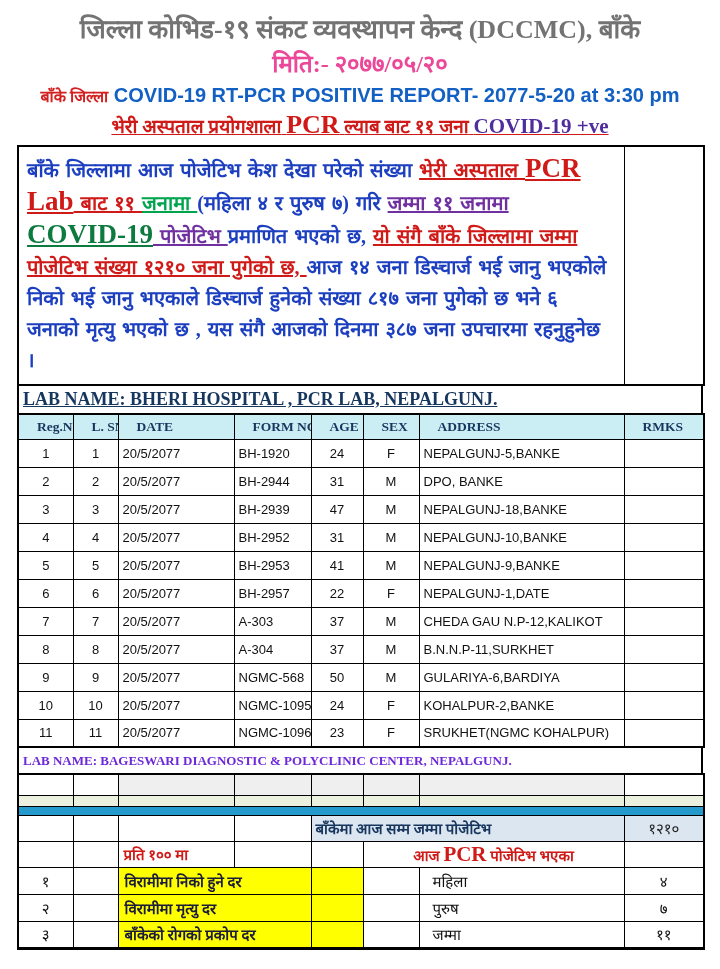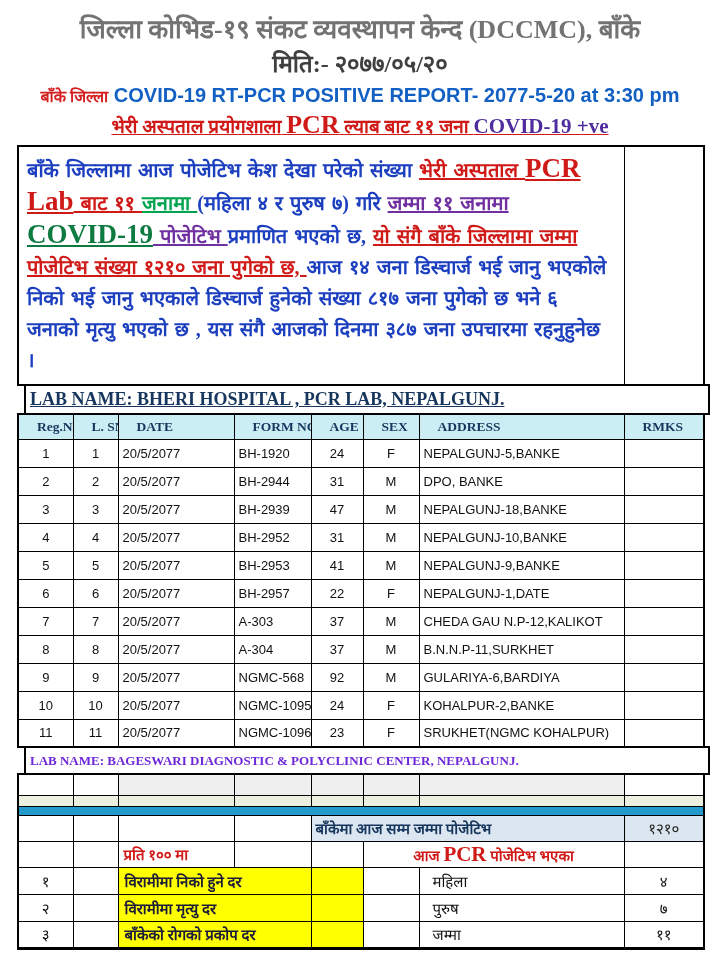--- a/index.html
+++ b/index.html
@@ -12,7 +12,7 @@
   
   .hdr { text-align:center; }
   .title { color:#737373; font-size:26px; font-weight:bold; line-height:36px; }
-  .date-line { color:#404040; font-size:24px; font-weight:bold; line-height:33px; }
+  .date-line { color:#ec4899; font-size:24px; font-weight:bold; line-height:33px; }
   .report-line { font-size:20px; font-weight:bold; line-height:28px;
     font-family:"Liberation Sans","DejaVu Sans",sans-serif; color:#1260c4; }
   .report-prefix { color:#d42020; font-size:16px; font-family:"Liberation Serif",serif; }

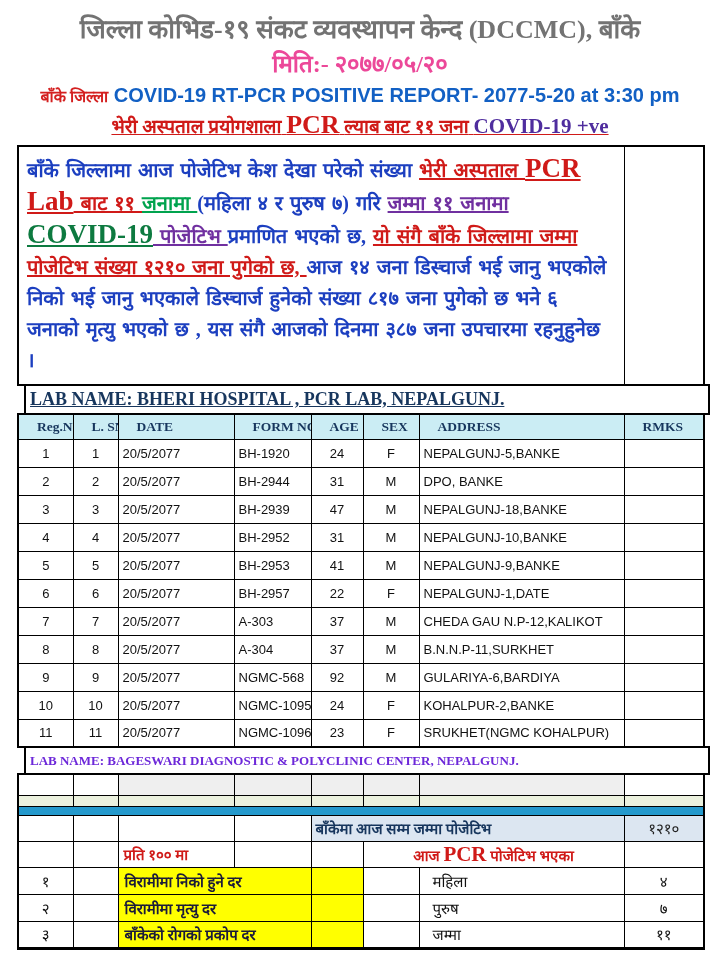--- a/index.html
+++ b/index.html
@@ -34,7 +34,7 @@
   .seg-covid  { color:#0d7a40; text-decoration:underline; font-size:27px; }
   .seg-purple-u { color:#7030a0; text-decoration:underline; }
   
-  .lab-table { border:2px solid #000; margin-top:-2px;margin-left:7px; }
+  .lab-table { border:2px solid #000; margin-top:-2px; }
   .lab-cell { padding:2px 4px; }
   .lab1 { color:#17365d; font-size:18px; font-weight:bold; text-decoration:underline; line-height:23px; }
   .lab2 { color:#6d28d9; font-size:13px; font-weight:bold; line-height:21px; }

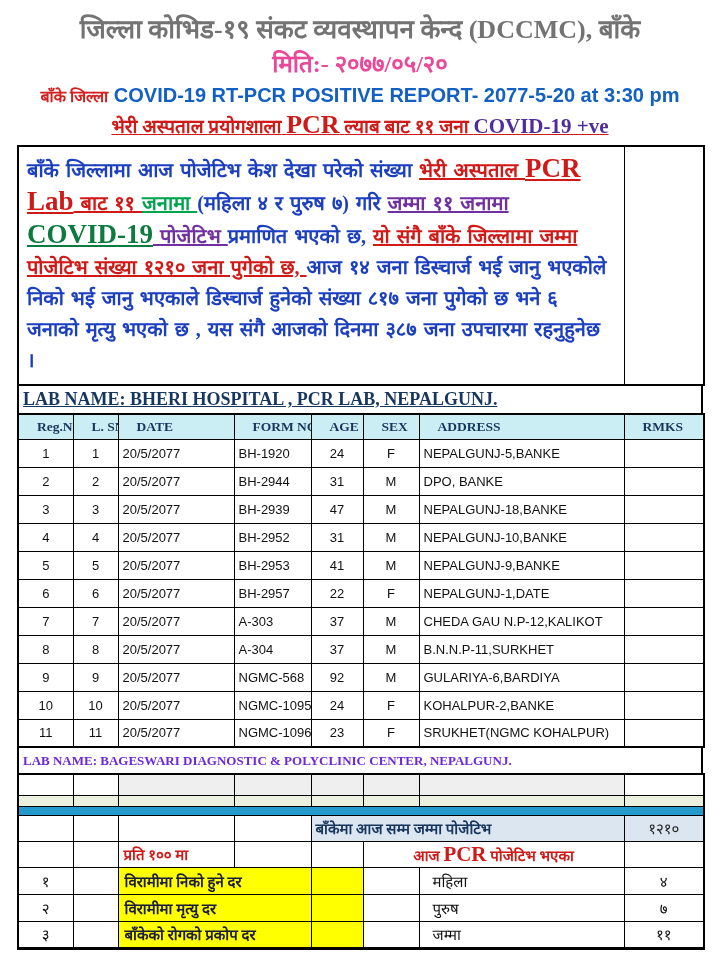--- a/index.html
+++ b/index.html
@@ -217,7 +217,7 @@
         <td class="ctr">9</td>
         <td>20/5/2077</td>
         <td>NGMC-568</td>
-        <td class="ctr">92</td>
+        <td class="ctr">50</td>
         <td class="ctr">M</td>
         <td>GULARIYA-6,BARDIYA</td>
         <td></td>

